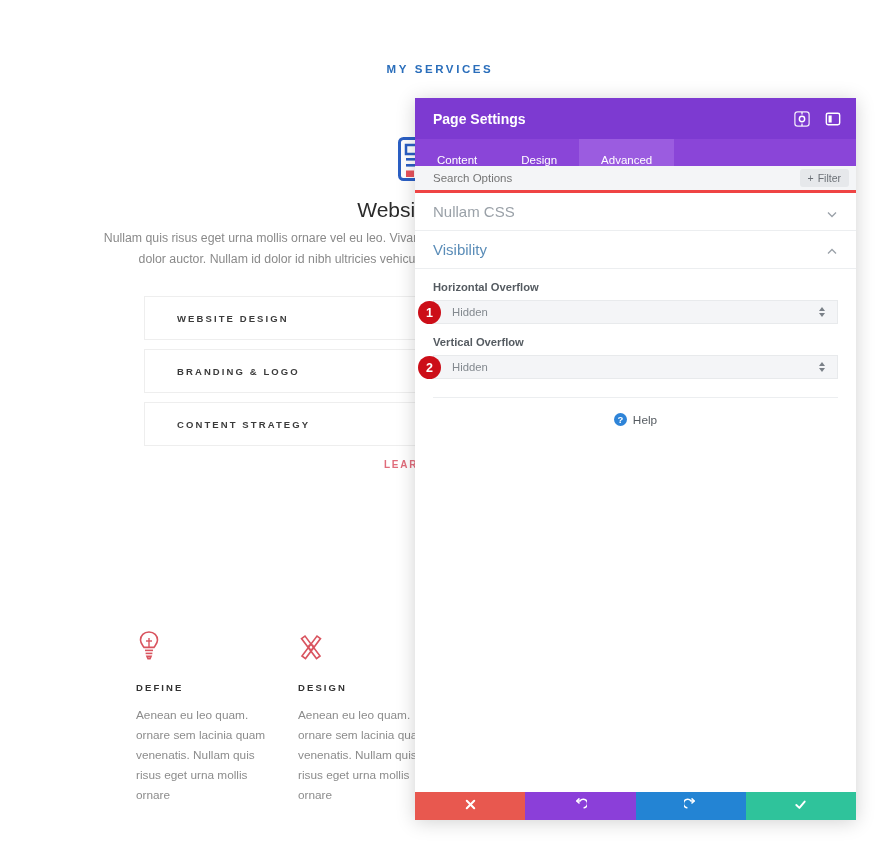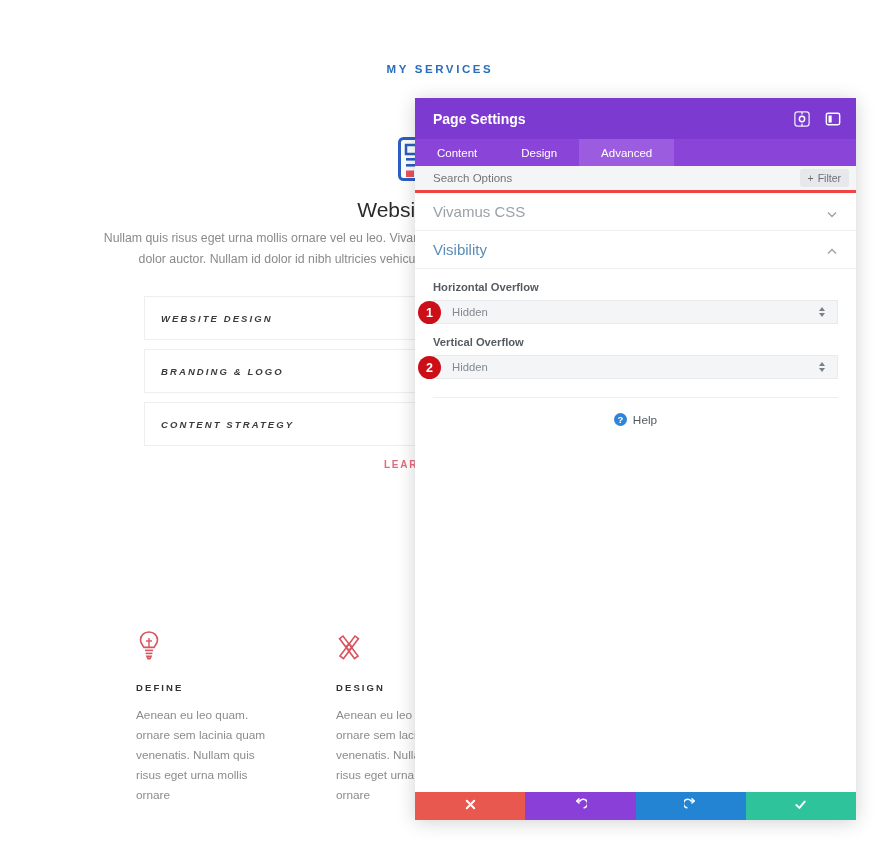--- a/index.html
+++ b/index.html
@@ -175,7 +175,7 @@
     padding: 0 22px;
     height: 27px;
     display: flex;
-    align-items: center;
+    align-items: flex-end;
     font-size: 11.5px;
     color: #ffffff;
     font-weight: 400;

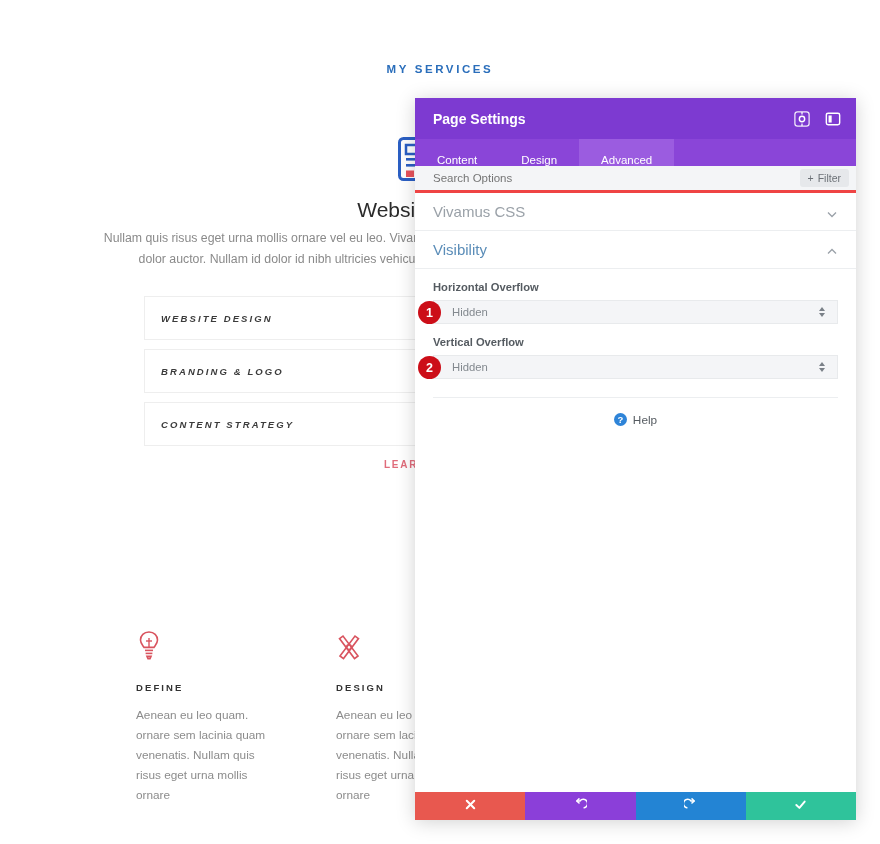--- a/index.html
+++ b/index.html
@@ -443,7 +443,7 @@
     <div class="modal-body">
 
       <div class="section-row">
-        <span class="section-name">Vivamus CSS</span>
+        <span class="section-name">Nullam CSS</span>
         <span class="chev">
           <svg viewBox="0 0 12 12" width="12" height="12">
             <polyline points="2,4.5 6,8.5 10,4.5" fill="none" stroke="#9aa1a8" stroke-width="1.3"></polyline>

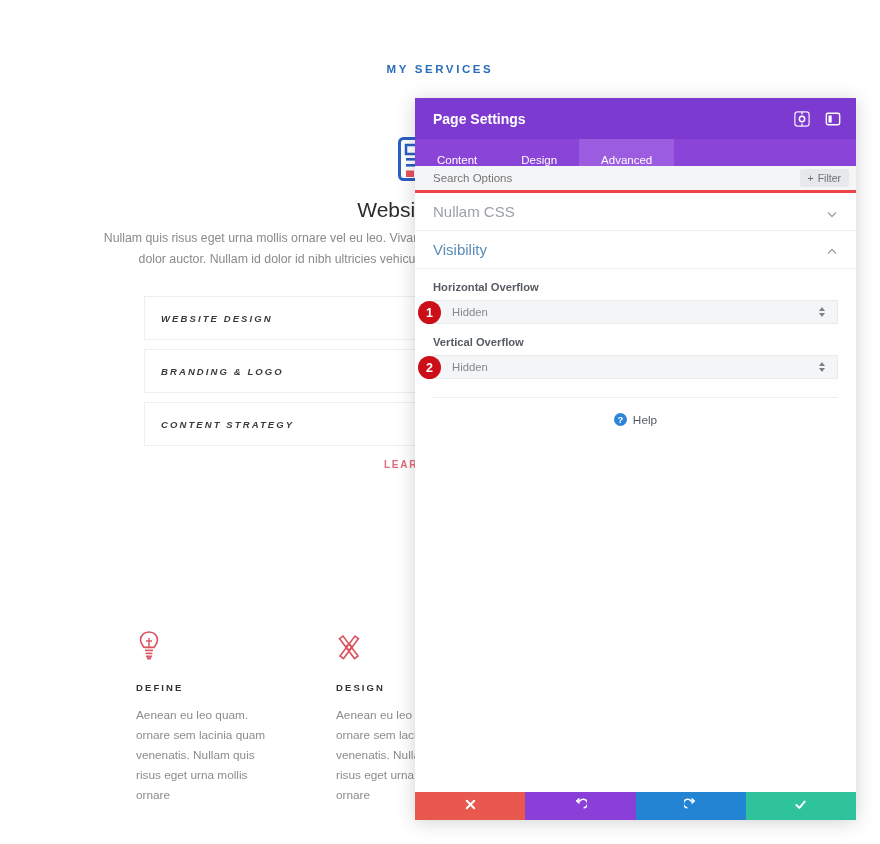--- a/index.html
+++ b/index.html
@@ -81,9 +81,8 @@
     background: #ffffff;
     display: flex;
     align-items: center;
-    padding-left: 16px;
+    padding-left: 32px;
     margin-bottom: 9px;
-    font-style: italic;
   }
   .accordion-label {
     font-size: 9.5px;

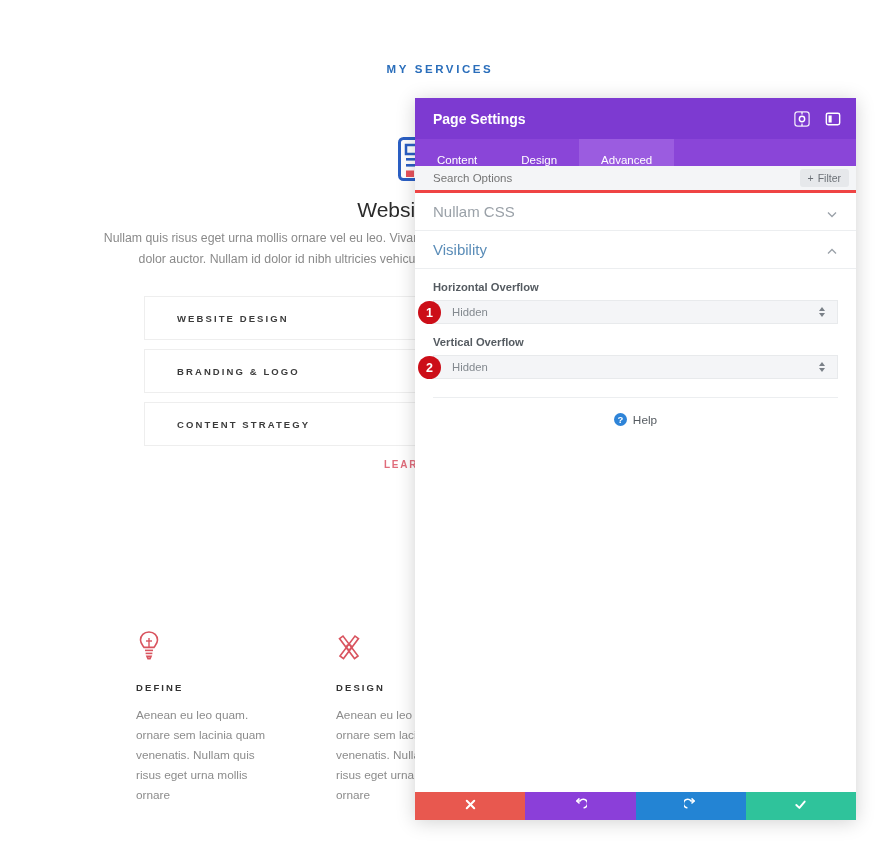--- a/index.html
+++ b/index.html
@@ -108,7 +108,7 @@
     left: 136px;
     top: 630px;
     display: flex;
-    gap: 63px;
+    gap: 25px;
   }
   .feature-col { width: 137px; }
   .feature-icon {

